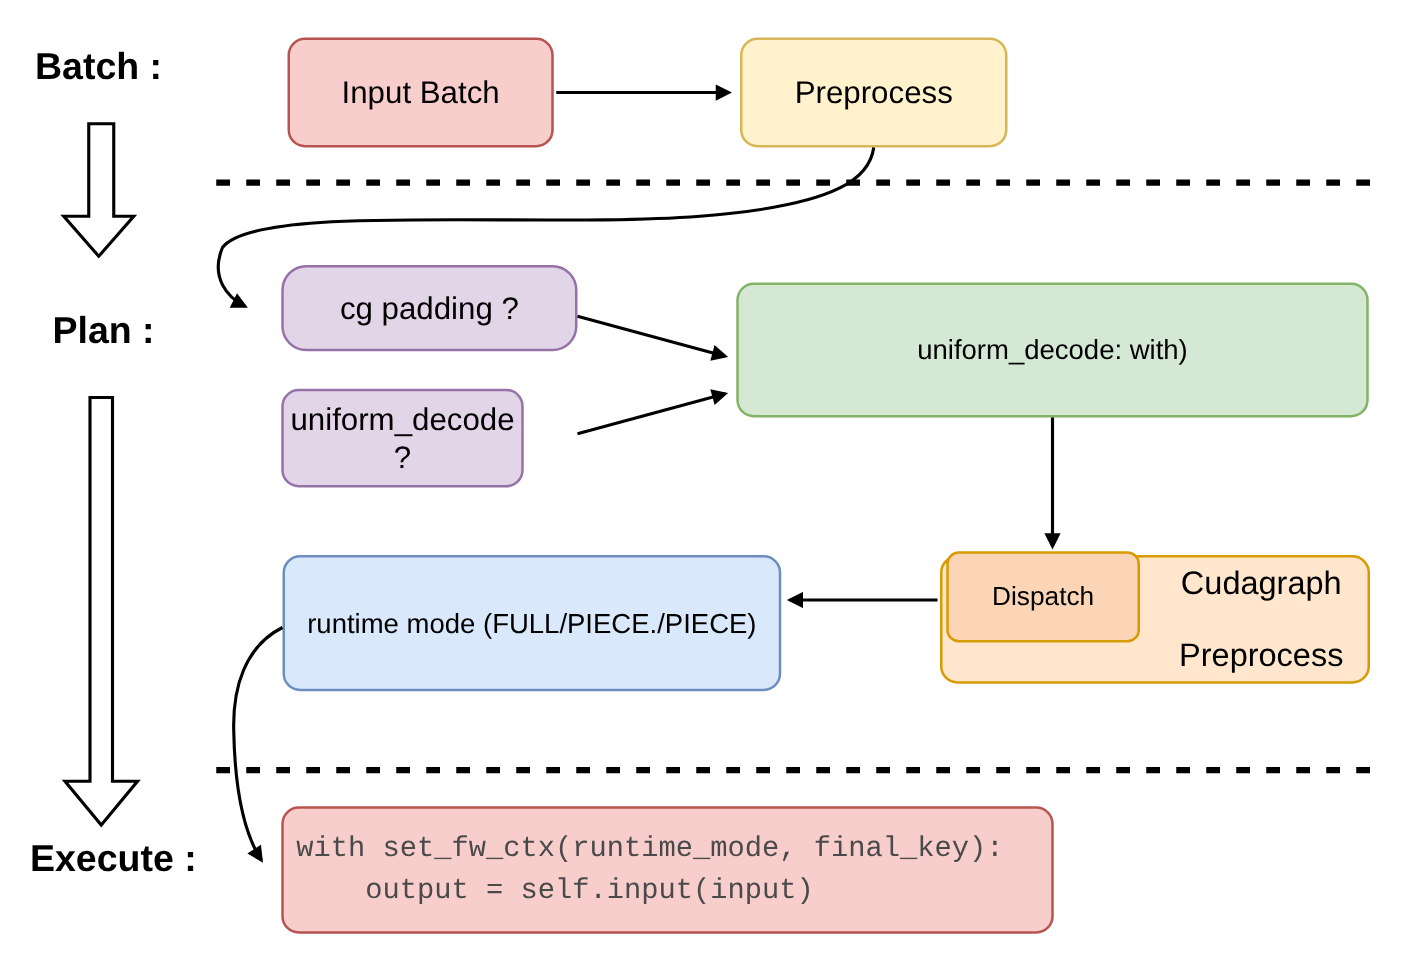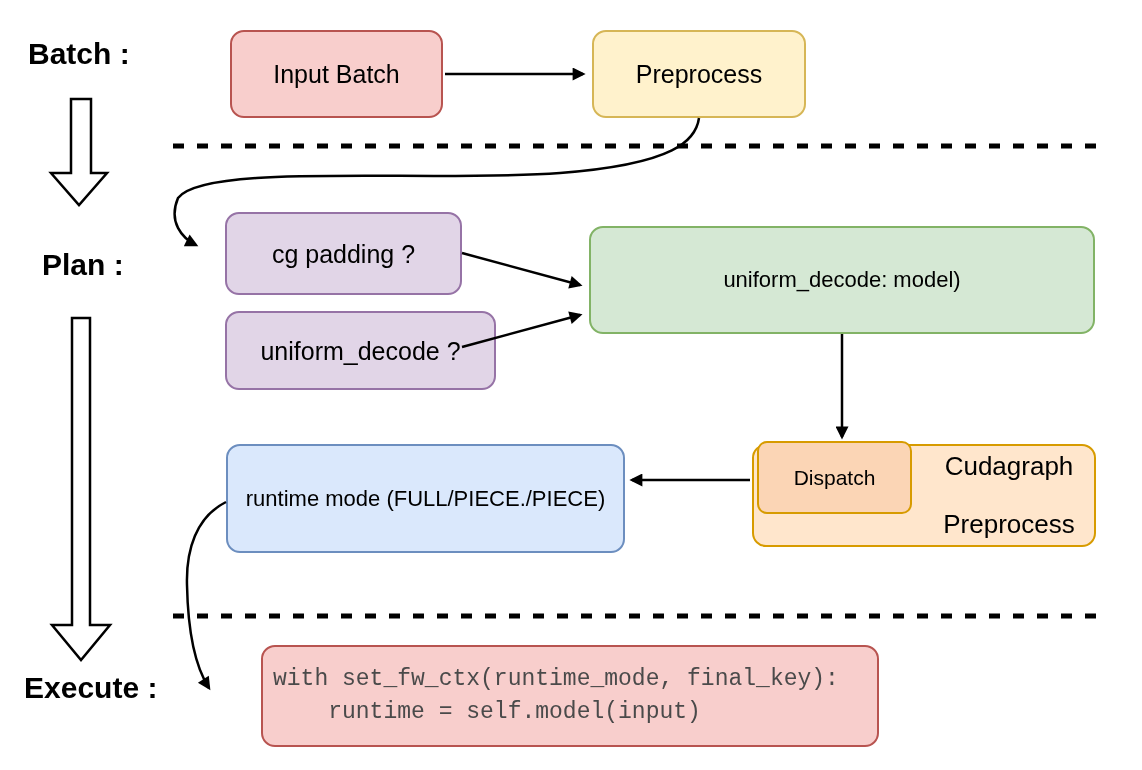--- a/index.html
+++ b/index.html
@@ -56,7 +56,7 @@
     <div class="tline">Preprocess</div>
   </div>
 
-  <div class="node n-big" style="left: 225px; top: 212px; width: 237px; height: 83px; background-color: rgb(225, 213, 231); border-color: rgb(150, 115, 166);">
+  <div class="node n-big" style="left: 225px; top: 212px; width: 237px; height: 69px; background-color: rgb(225, 213, 231); border-color: rgb(150, 115, 166); border-radius: 20px;">
     <div class="tline">cg padding ?</div>
   </div>
 

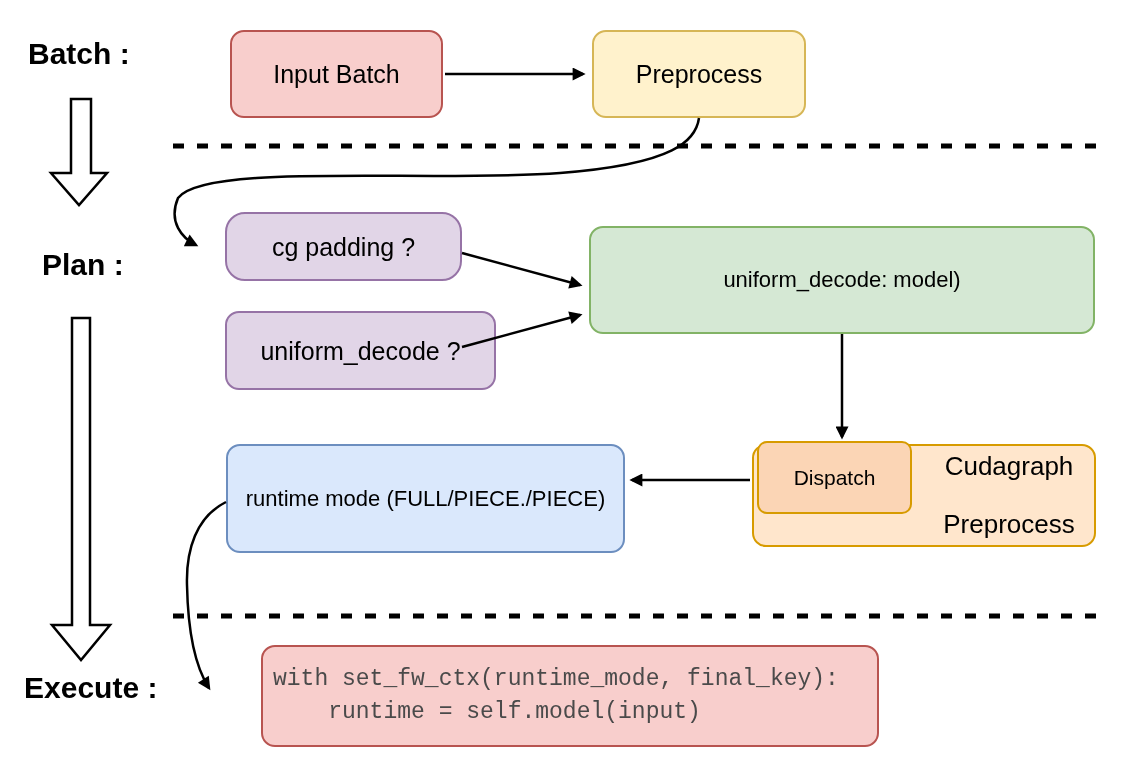--- a/index.html
+++ b/index.html
@@ -65,7 +65,7 @@
   </div>
 
   <div class="node n-green" style="left: 589px; top: 226px; width: 506px; height: 108px; background-color: rgb(213, 232, 212); border-color: rgb(130, 179, 102);">
-    <div class="tline">uniform_decode: model)</div>
+    <div class="tline">uniform_decode: with)</div>
   </div>
 
   <div class="node" style="left: 752px; top: 444px; width: 344px; height: 103px; background-color: rgb(255, 230, 204); border-color: rgb(215, 155, 0);">

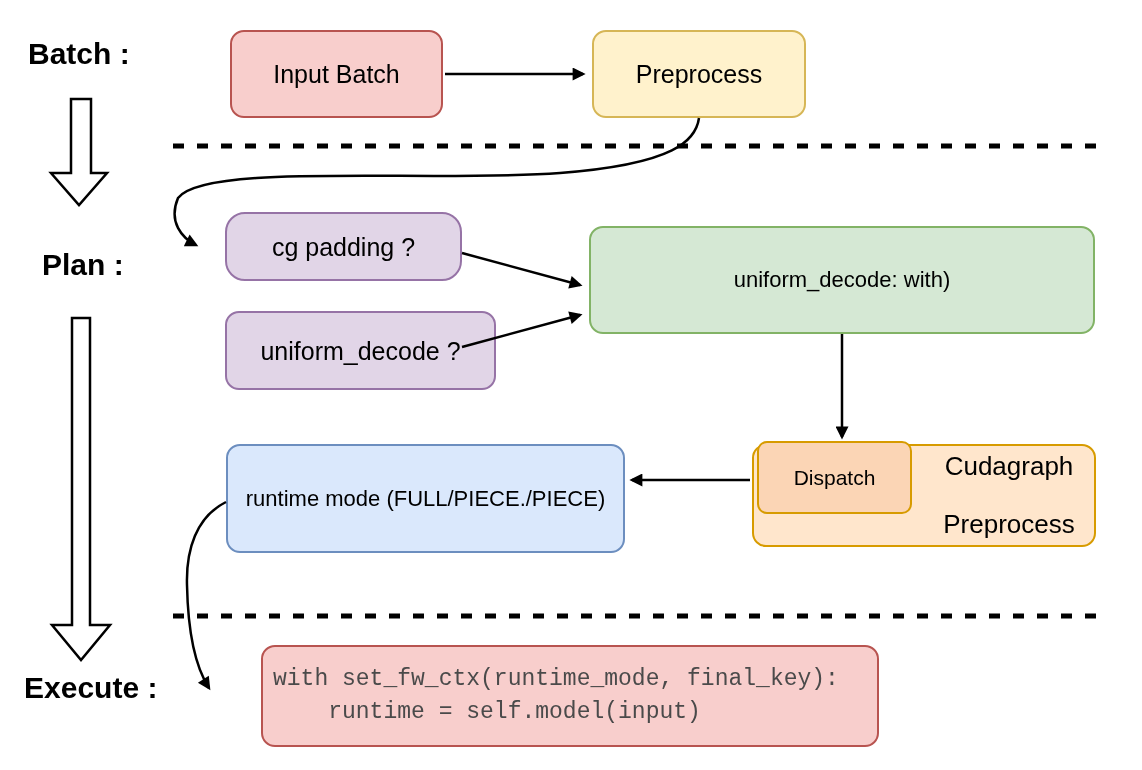--- a/index.html
+++ b/index.html
@@ -60,7 +60,7 @@
     <div class="tline">cg padding ?</div>
   </div>
 
-  <div class="node n-big" style="left: 225px; top: 311px; width: 271px; height: 79px; background-color: rgb(225, 213, 231); border-color: rgb(150, 115, 166);">
+  <div class="node n-big" style="left: 225px; top: 311px; width: 194px; height: 79px; background-color: rgb(225, 213, 231); border-color: rgb(150, 115, 166);">
     <div class="tline">uniform_decode ?</div>
   </div>
 

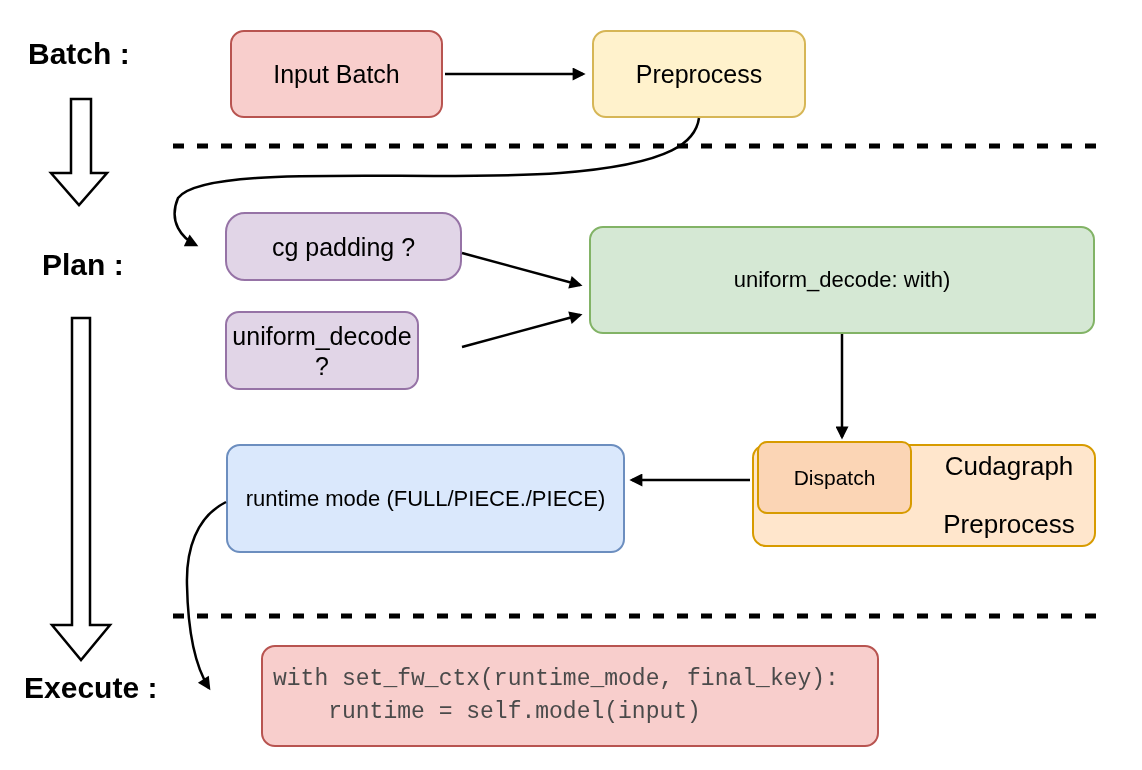--- a/index.html
+++ b/index.html
@@ -35,7 +35,6 @@
     font-size:23px;color:#4a4a4a;
     align-items:flex-start;justify-content:center;text-align:left;
     padding-left:10px;
-    margin-left:36px;
   }
   .n-code .tline{line-height:33px;white-space:pre;}
 </style>

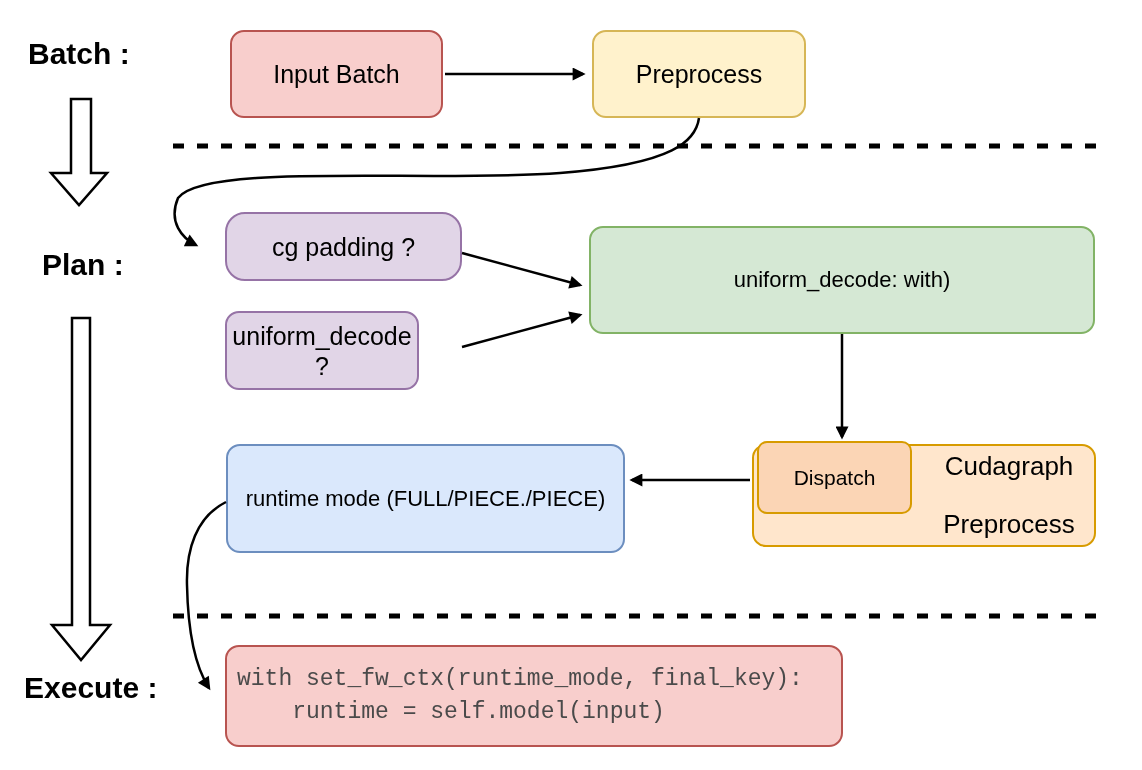--- a/index.html
+++ b/index.html
@@ -84,7 +84,7 @@
 
   <div class="node n-code" style="left: 225px; top: 645px; width: 618px; height: 102px; background-color: rgb(248, 206, 204); border-color: rgb(184, 84, 80);">
     <div class="tline">with set_fw_ctx(runtime_mode, final_key):</div>
-    <div class="tline">    runtime = self.model(input)</div>
+    <div class="tline">    output = self.input(input)</div>
   </div>
 
   <svg class="connectors" width="1142" height="770" viewBox="0 0 1142 770">

